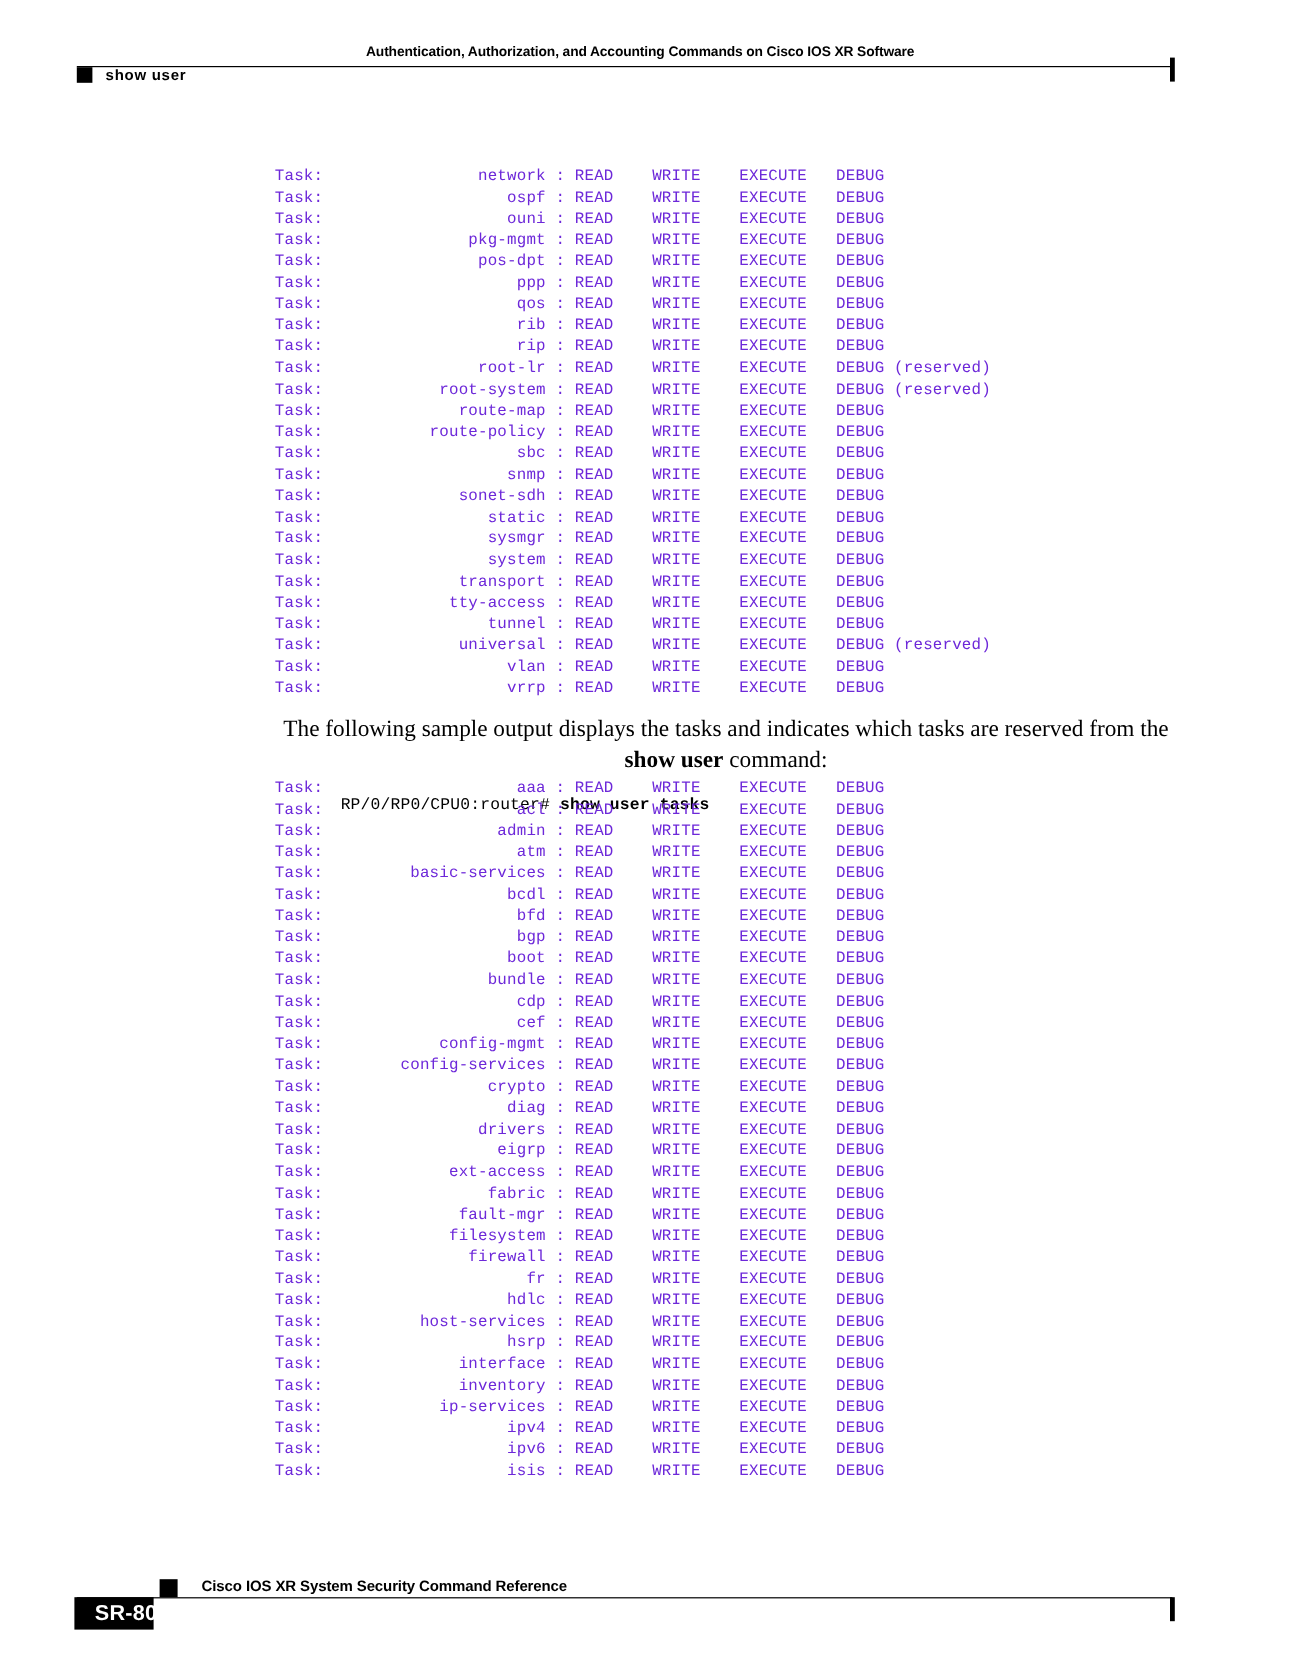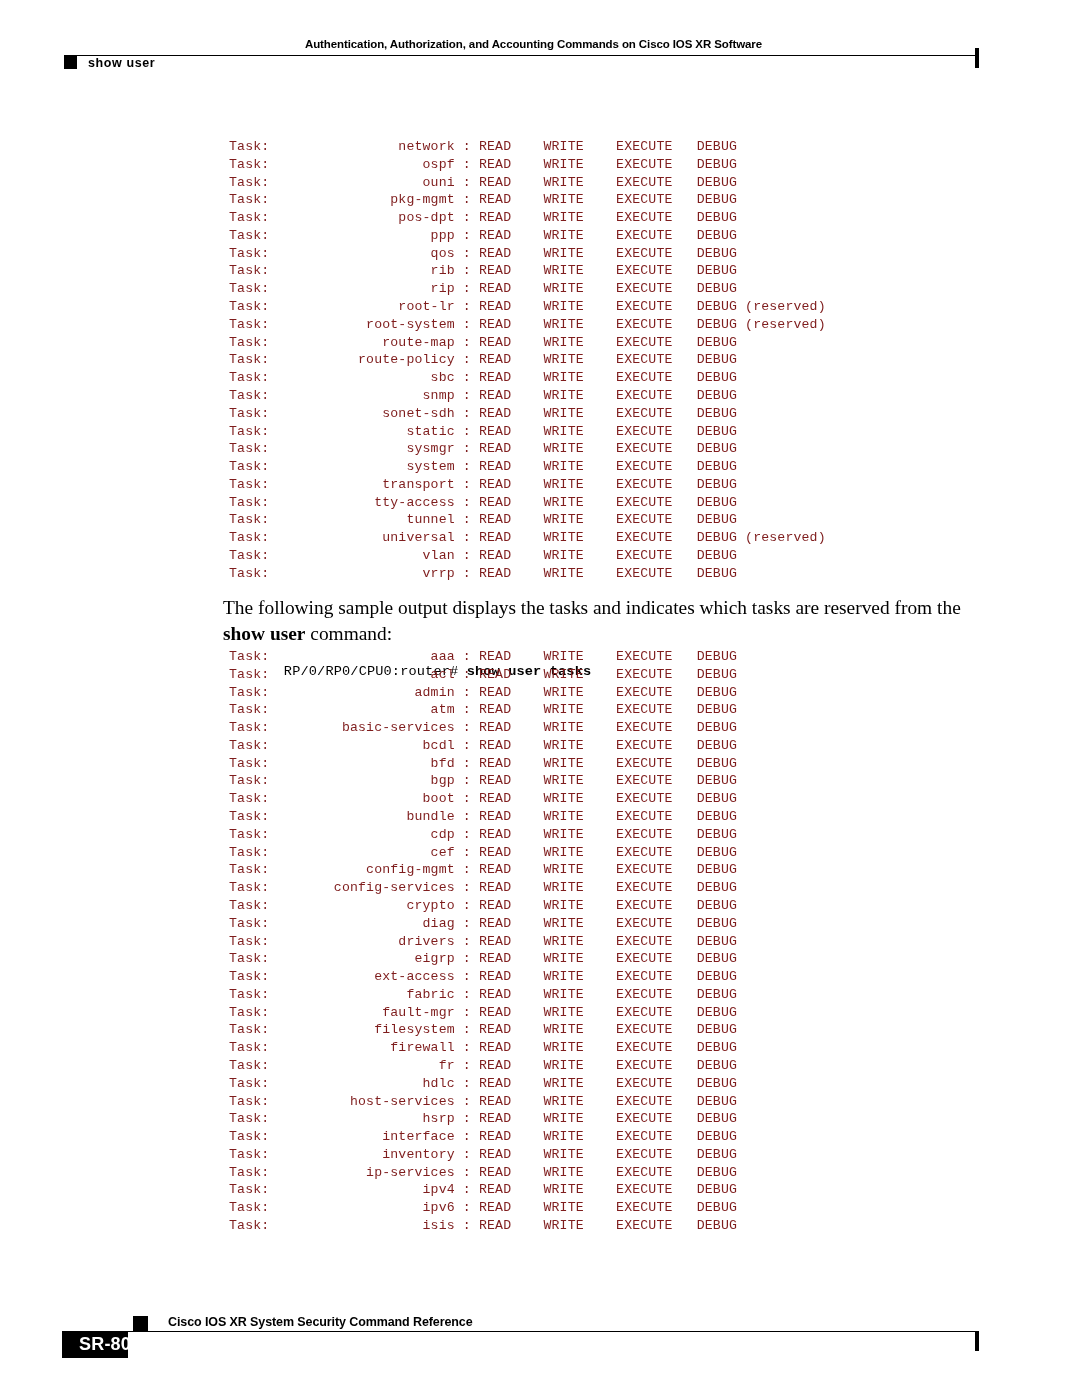--- a/index.html
+++ b/index.html
@@ -88,7 +88,7 @@
     line-height: 17.78px;
     letter-spacing: 0.15px;
     white-space: pre;
-    color: #7f1d1d;
+    color: #6d28d9;
   }
   pre.code.block-one { top: 138px; }
   pre.code.block-two { top: 648px; }

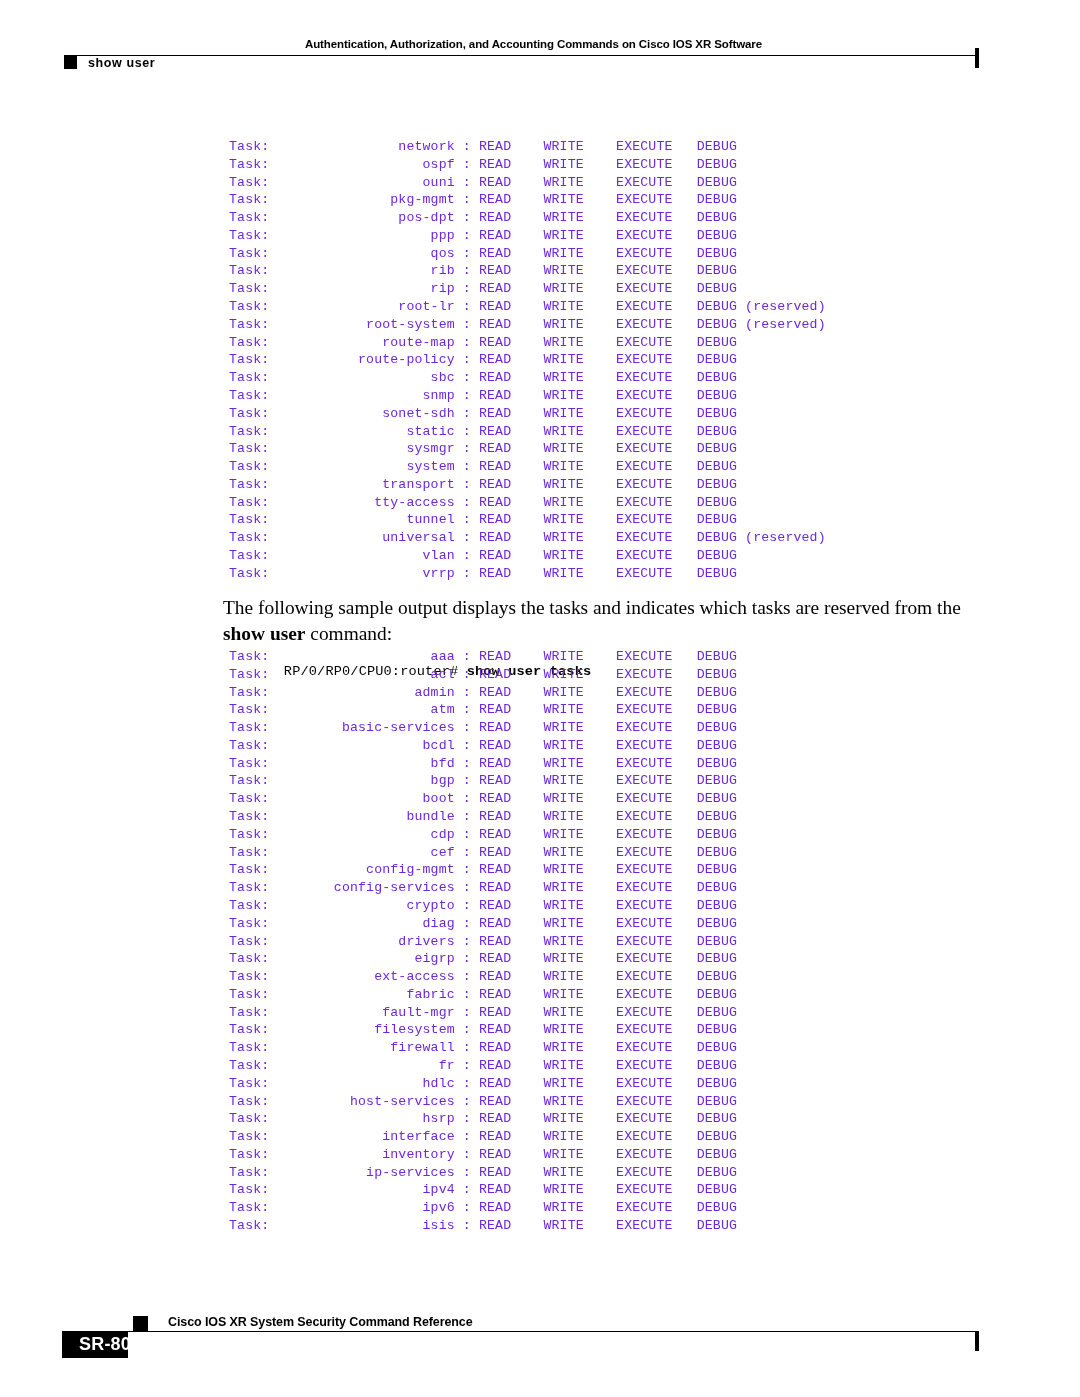--- a/index.html
+++ b/index.html
@@ -101,7 +101,7 @@
     font-family: "Liberation Serif", serif;
     font-size: 19.4px;
     line-height: 26px;
-    text-align: left;
+    text-align: center;
   }
   .para b { font-weight: bold; }
 

